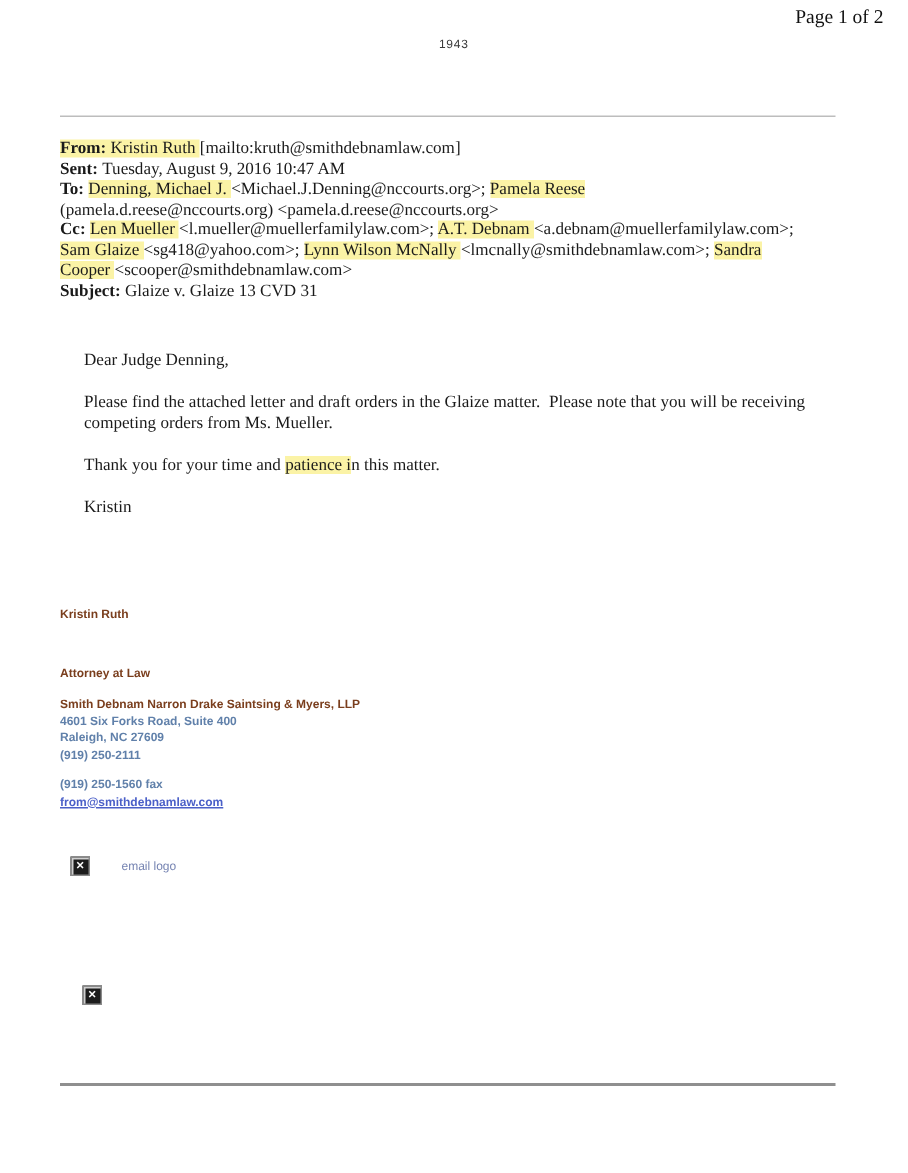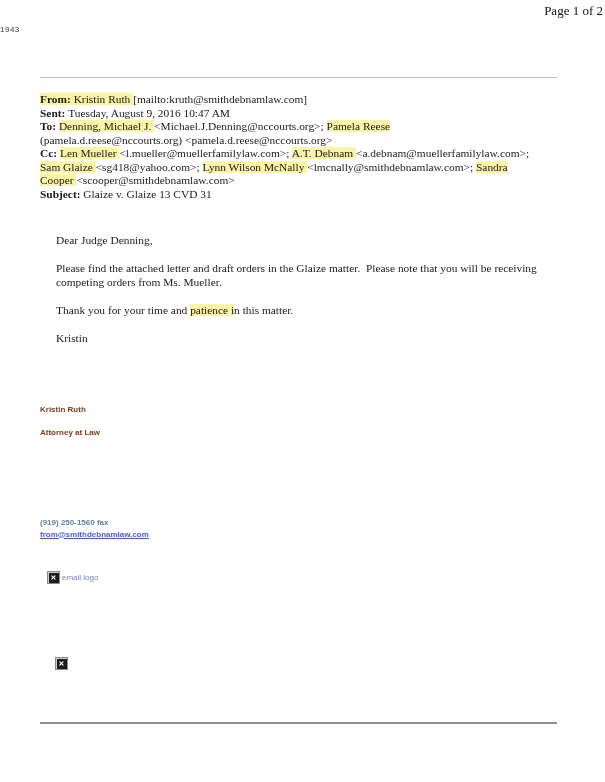--- a/index.html
+++ b/index.html
@@ -9,7 +9,7 @@
   }
   .page{position:absolute;inset:0;}
   .page-number{
-    position:absolute;top:3px;right:2px;
+    position:absolute;top:3px;right:16px;
     font-family:"Liberation Serif", serif;font-size:13px;color:#111;
   }
   .bates{

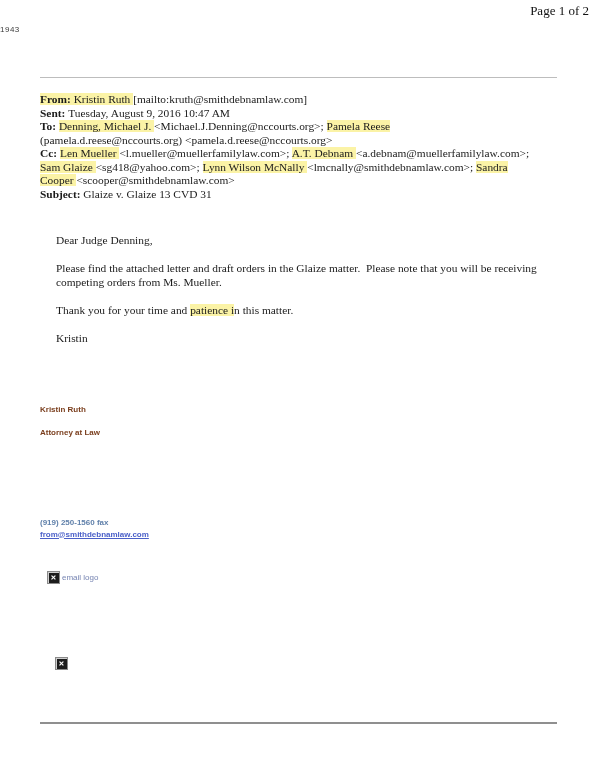--- a/index.html
+++ b/index.html
@@ -13,7 +13,7 @@
     font-family:"Liberation Serif", serif;font-size:13px;color:#111;
   }
   .bates{
-    position:absolute;top:25px;left:0;width:100%;text-align:left;
+    position:absolute;top:25px;left:0;width:100%;text-align:center;
     font-family:"Liberation Sans", sans-serif;font-size:8px;color:#3a3a3a;letter-spacing:.5px;
   }
   .divider-top{

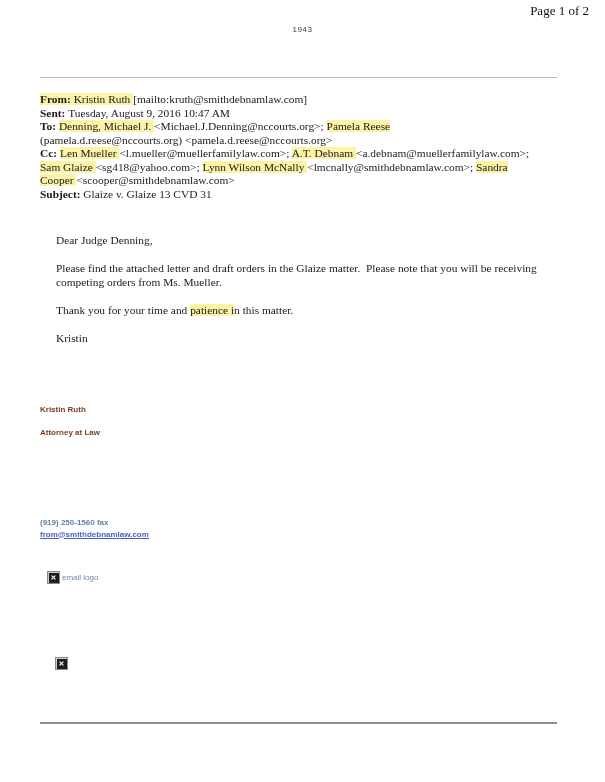--- a/index.html
+++ b/index.html
@@ -42,7 +42,7 @@
     color:var(--signature-brown,#7a3e1d);
   }
   .sig-name{top:405px;}
-  .sig-title{top:428px;}
+  .sig-title{top:444px;}
   .firm-block{top:464px;line-height:11.2px;}
   .firm-block .blue{color:var(--signature-blue,#6080aa);}
   .fax-block{top:517px;line-height:11.5px;color:var(--signature-blue,#6080aa);}

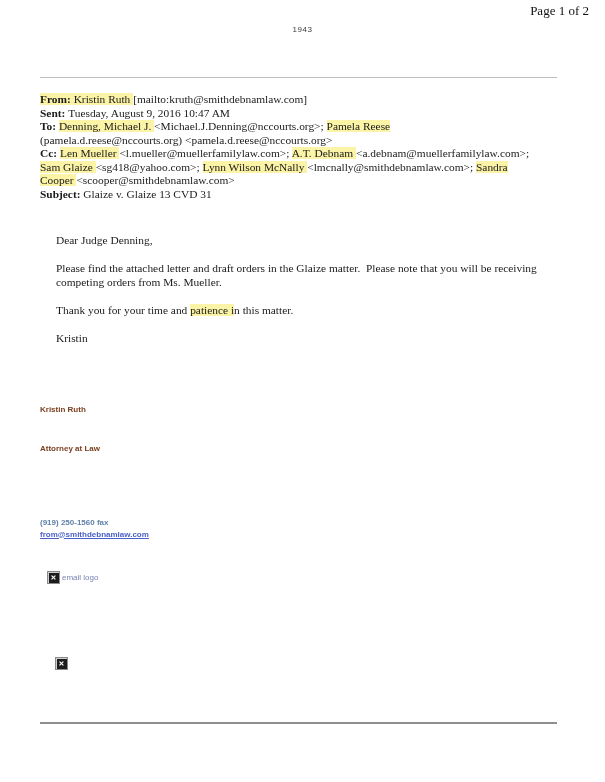--- a/index.html
+++ b/index.html
@@ -80,6 +80,12 @@
   <div class="sig sig-name">Kristin Ruth</div>
   <div class="sig sig-title">Attorney at Law</div>
 
+  <div class="sig firm-block">
+    <div>Smith Debnam Narron Drake Saintsing &amp; Myers, LLP</div>
+    <div class="blue">4601 Six Forks Road, Suite 400</div>
+    <div class="blue">Raleigh, NC 27609</div>
+    <div class="blue">(919) 250-2111</div>
+  </div>
 
   <div class="sig fax-block">
     <div>(919) 250-1560 fax</div>

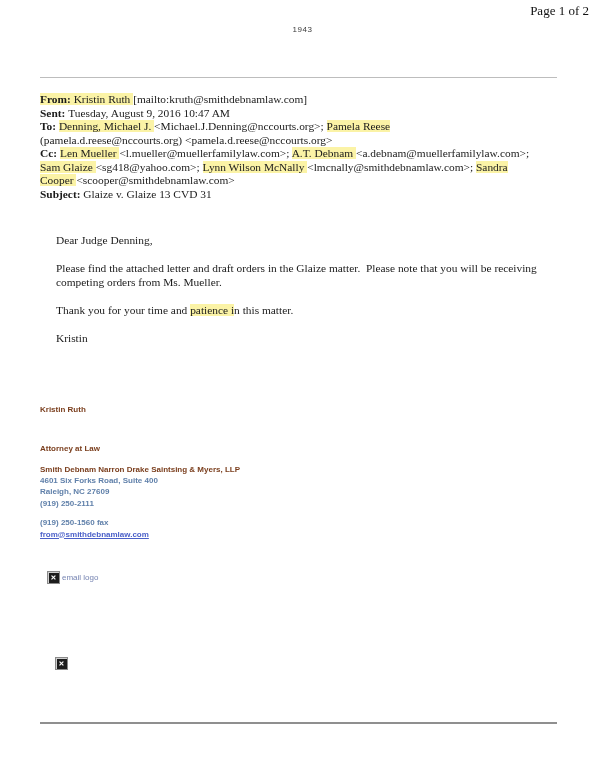--- a/index.html
+++ b/index.html
@@ -50,7 +50,7 @@
     color:var(--link-blue,#4a5fc8);text-decoration:underline;cursor:pointer;font-weight:bold;
   }
   .logo-row{
-    position:absolute;top:571px;left:47px;display:flex;align-items:center;gap:2px;
+    position:absolute;top:571px;left:47px;display:flex;align-items:center;gap:21px;
     font-family:"Liberation Sans", sans-serif;font-size:8px;
     color:var(--logo-text-blue,#7684b2);
   }

